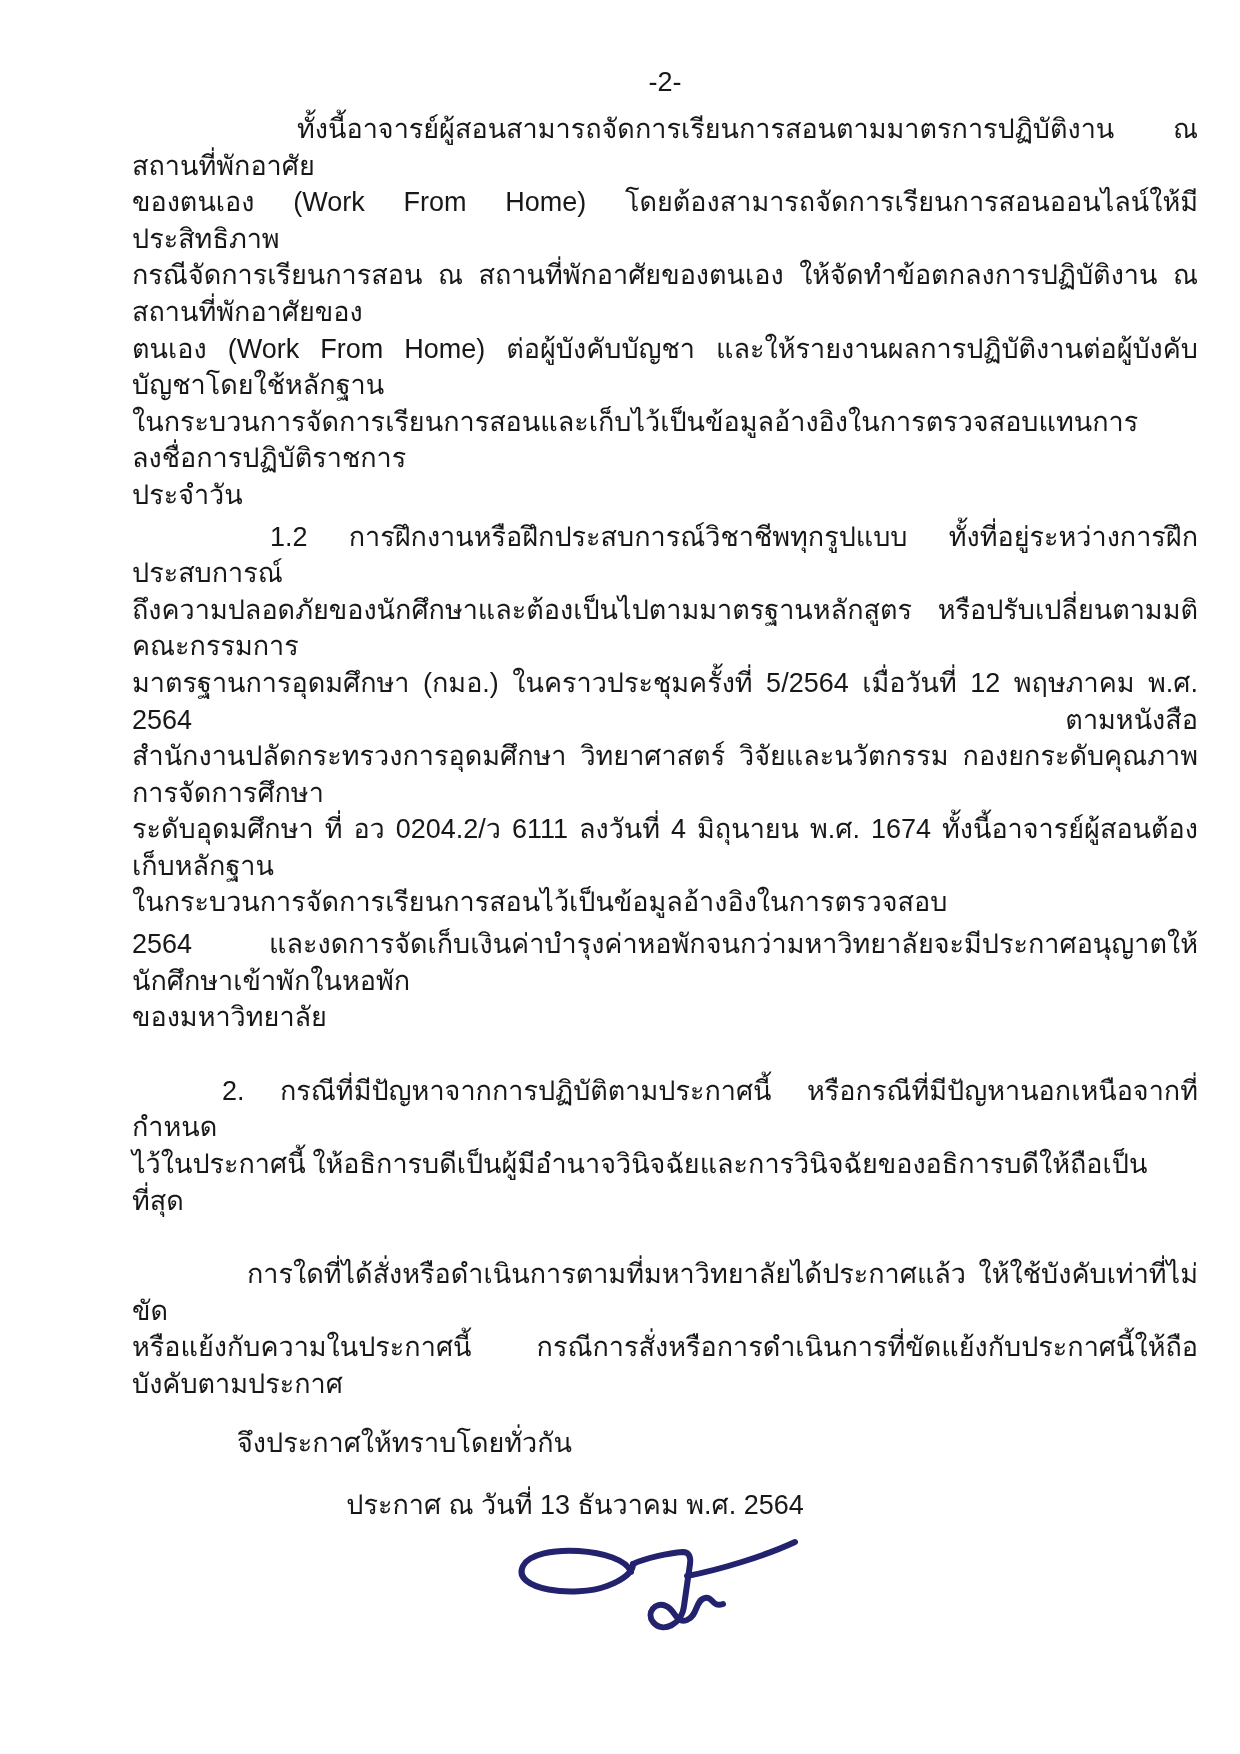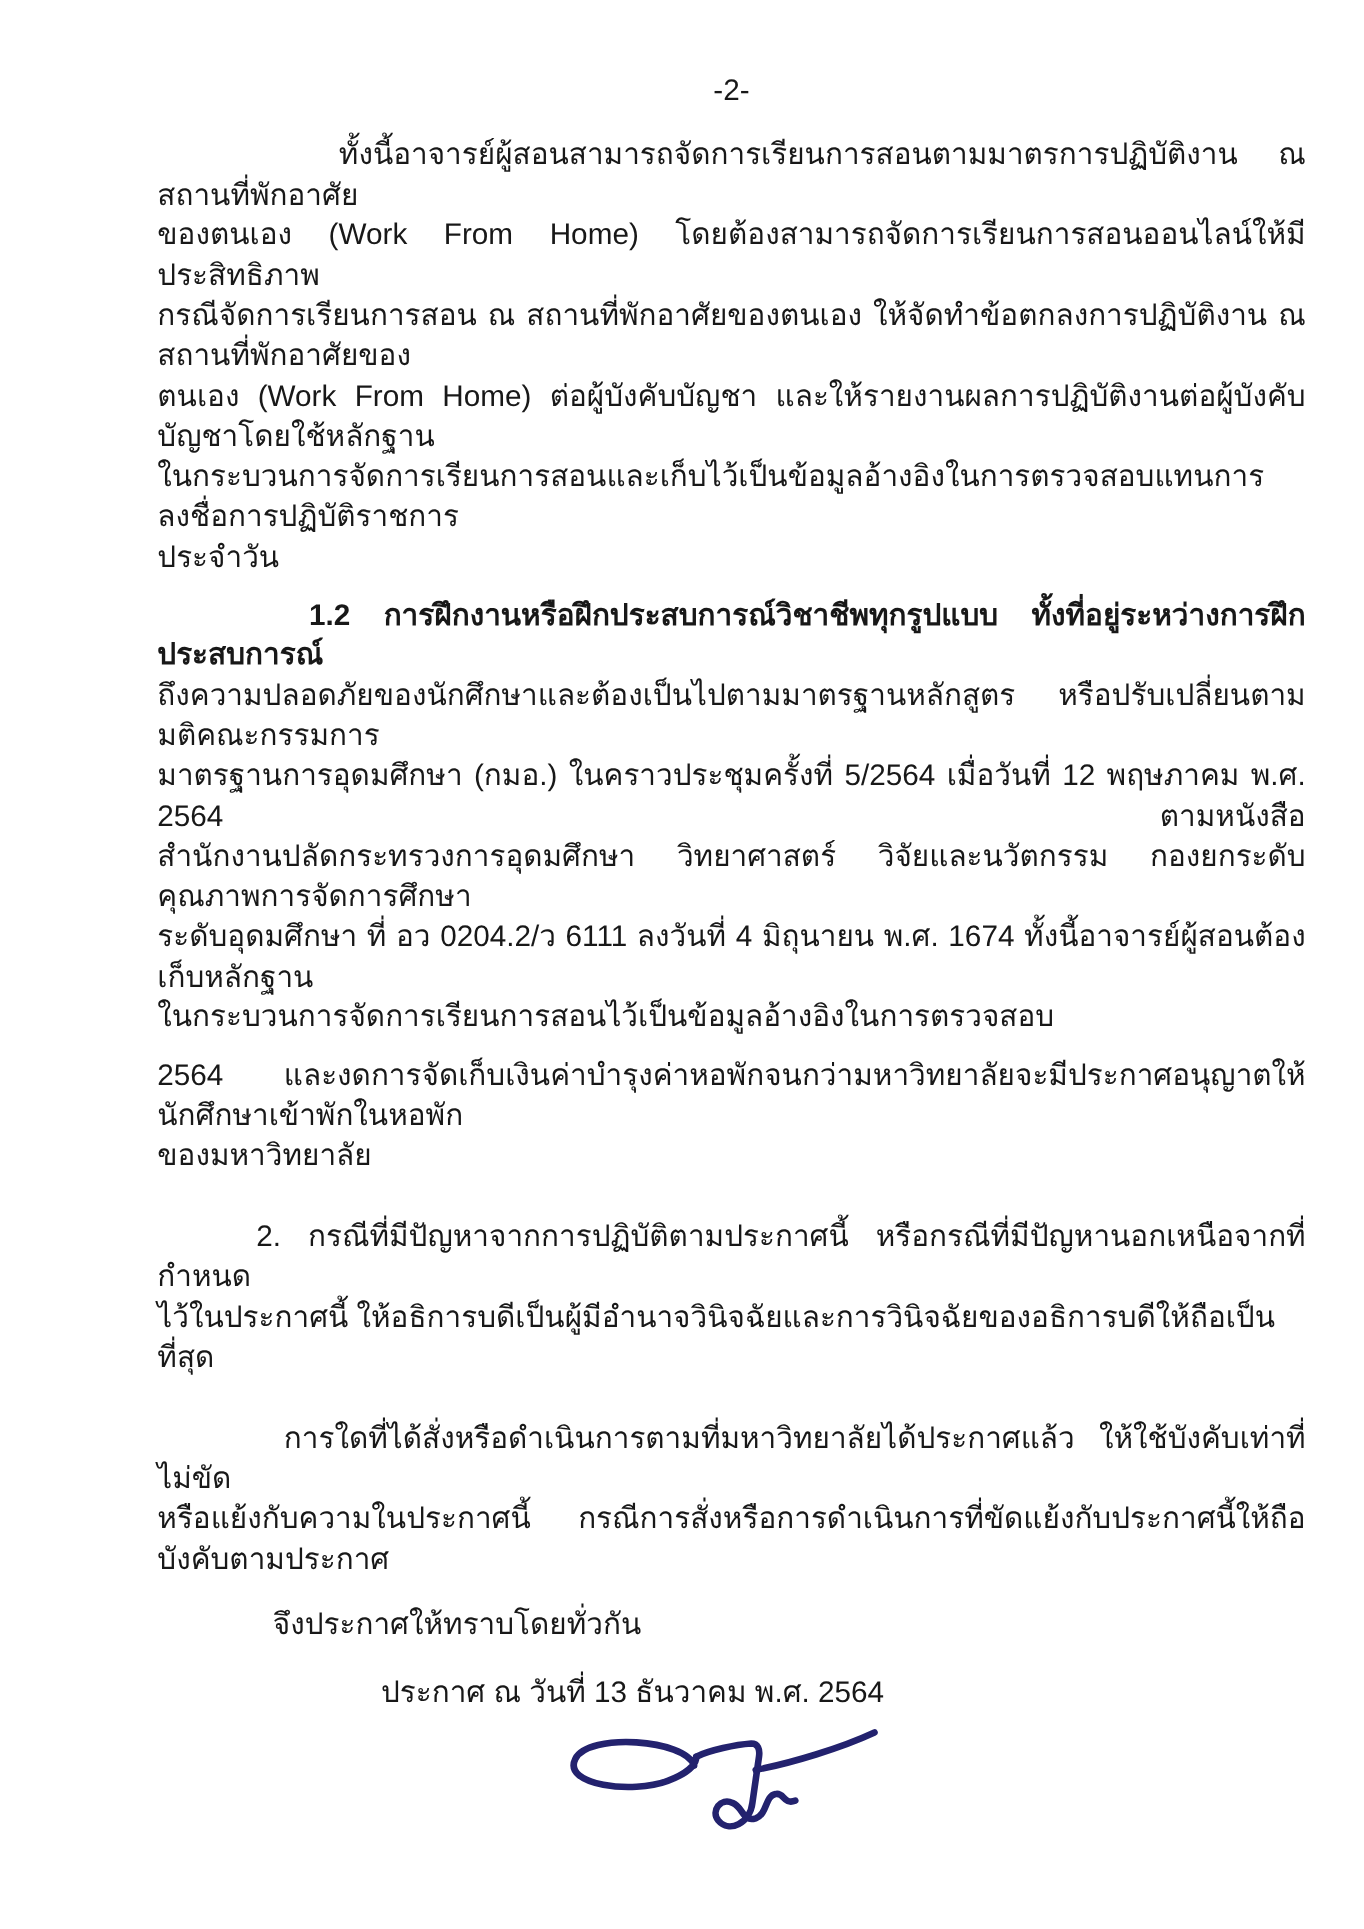--- a/index.html
+++ b/index.html
@@ -28,7 +28,7 @@
     width: 1076px;
     font-size: 27px;
   }
-  .para { margin: 16px; }
+  .para { margin: 5px; }
   .para.gap-large { margin-top: 37px; }
   .para.gap-small { margin-top: 22px; }
   .line {

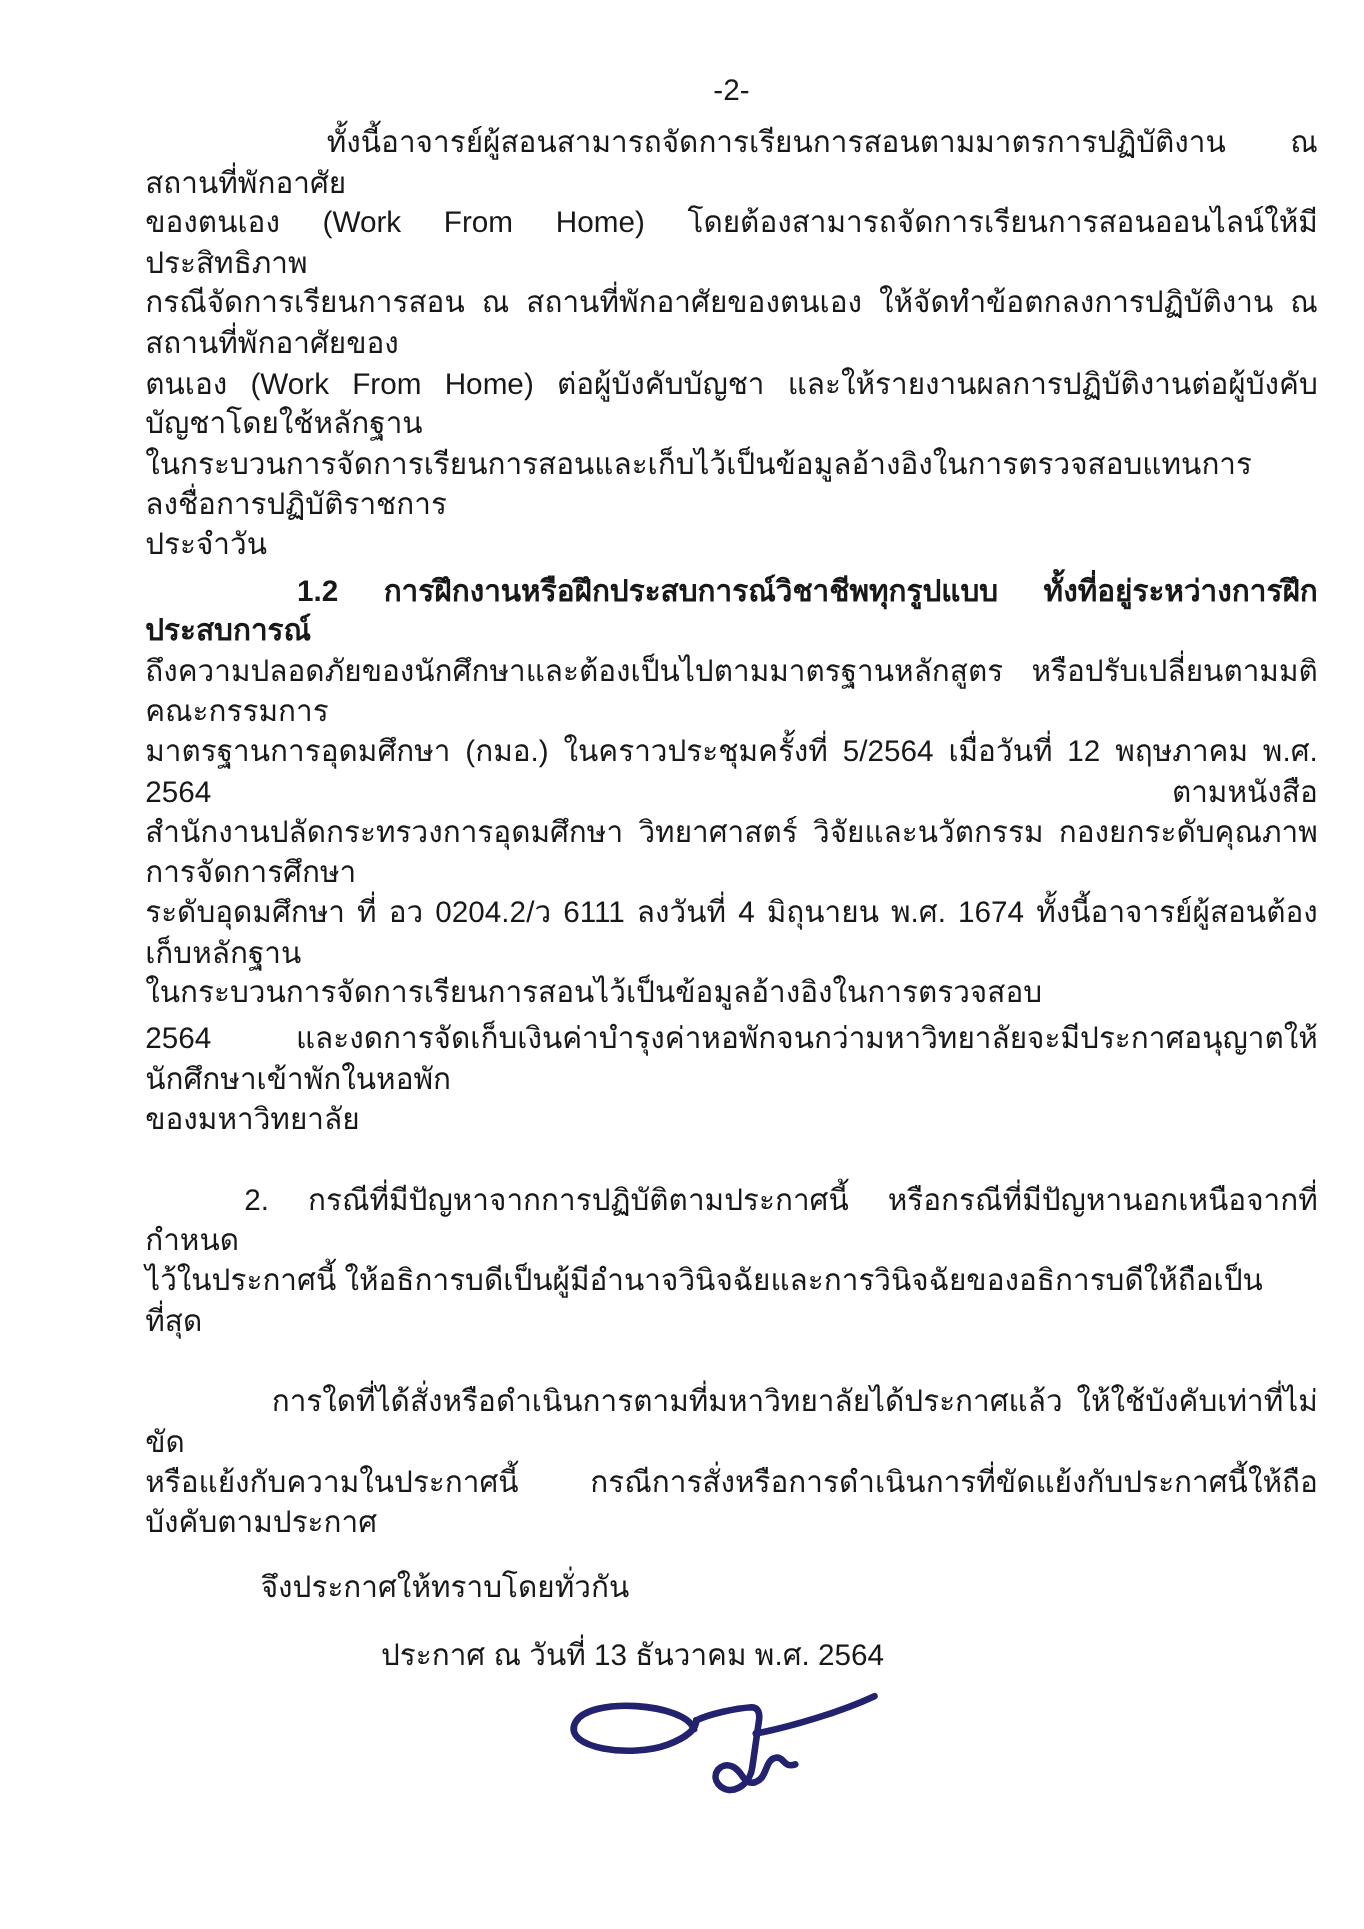--- a/index.html
+++ b/index.html
@@ -40,6 +40,7 @@
   .line.last {
     text-align: left;
     text-align-last: left;
+    font-family: Liberation Serif, serif;
   }
   .closing {
     margin-top: 26px;

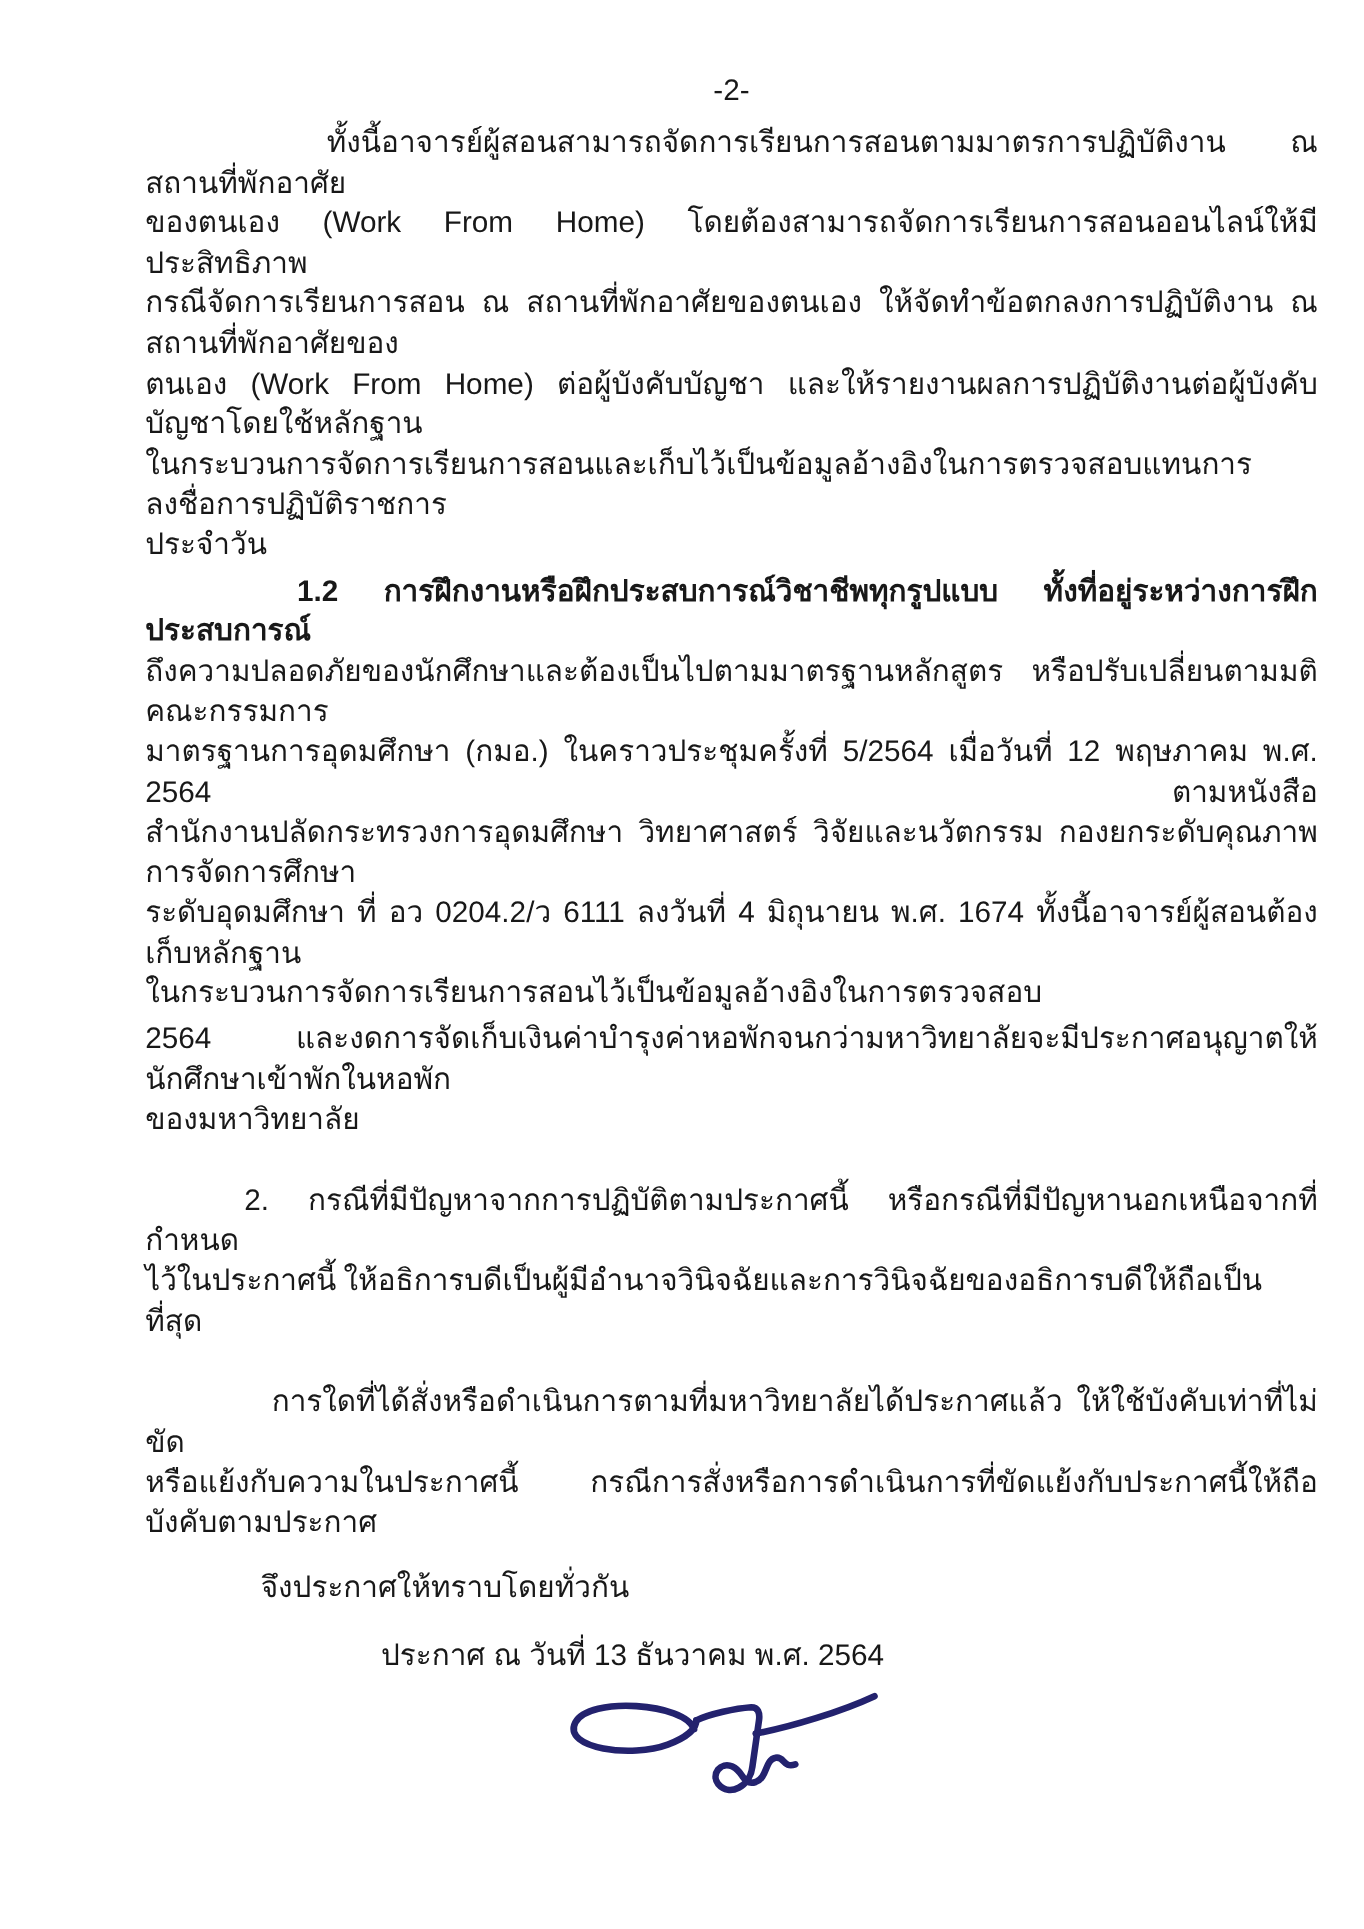--- a/index.html
+++ b/index.html
@@ -82,7 +82,7 @@
         <div class="line last">ประจำวัน</div>
       </div>
       <div class="para">
-        <div class="line" style="text-indent: 138px; font-weight: bold;">1.2 การฝึกงานหรือฝึกประสบการณ์วิชาชีพทุกรูปแบบ ทั้งที่อยู่ระหว่างการฝึกประสบการณ์</div>
+        <div class="line" style="text-indent: 138px;">1.2 การฝึกงานหรือฝึกประสบการณ์วิชาชีพทุกรูปแบบ ทั้งที่อยู่ระหว่างการฝึกประสบการณ์</div>
         <div class="line">ถึงความปลอดภัยของนักศึกษาและต้องเป็นไปตามมาตรฐานหลักสูตร หรือปรับเปลี่ยนตามมติคณะกรรมการ</div>
         <div class="line">มาตรฐานการอุดมศึกษา (กมอ.) ในคราวประชุมครั้งที่ 5/2564 เมื่อวันที่ 12 พฤษภาคม พ.ศ. 2564 ตามหนังสือ</div>
         <div class="line">สำนักงานปลัดกระทรวงการอุดมศึกษา วิทยาศาสตร์ วิจัยและนวัตกรรม กองยกระดับคุณภาพการจัดการศึกษา</div>

